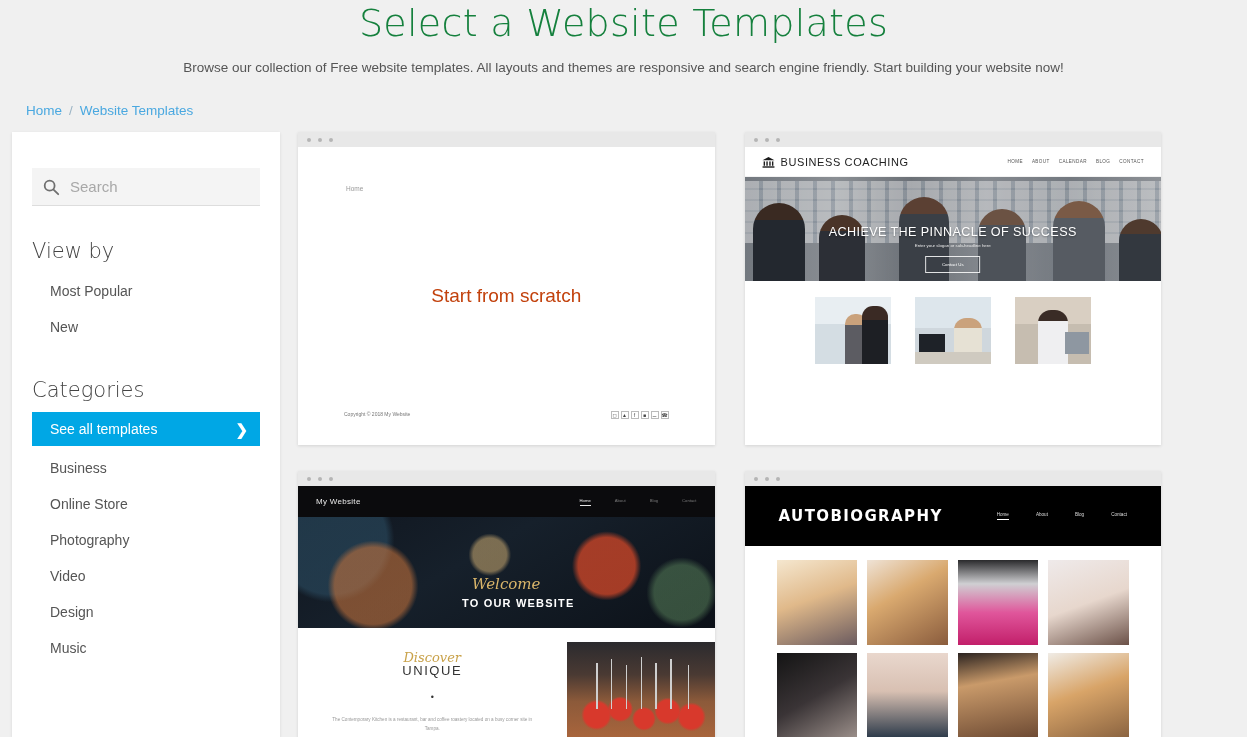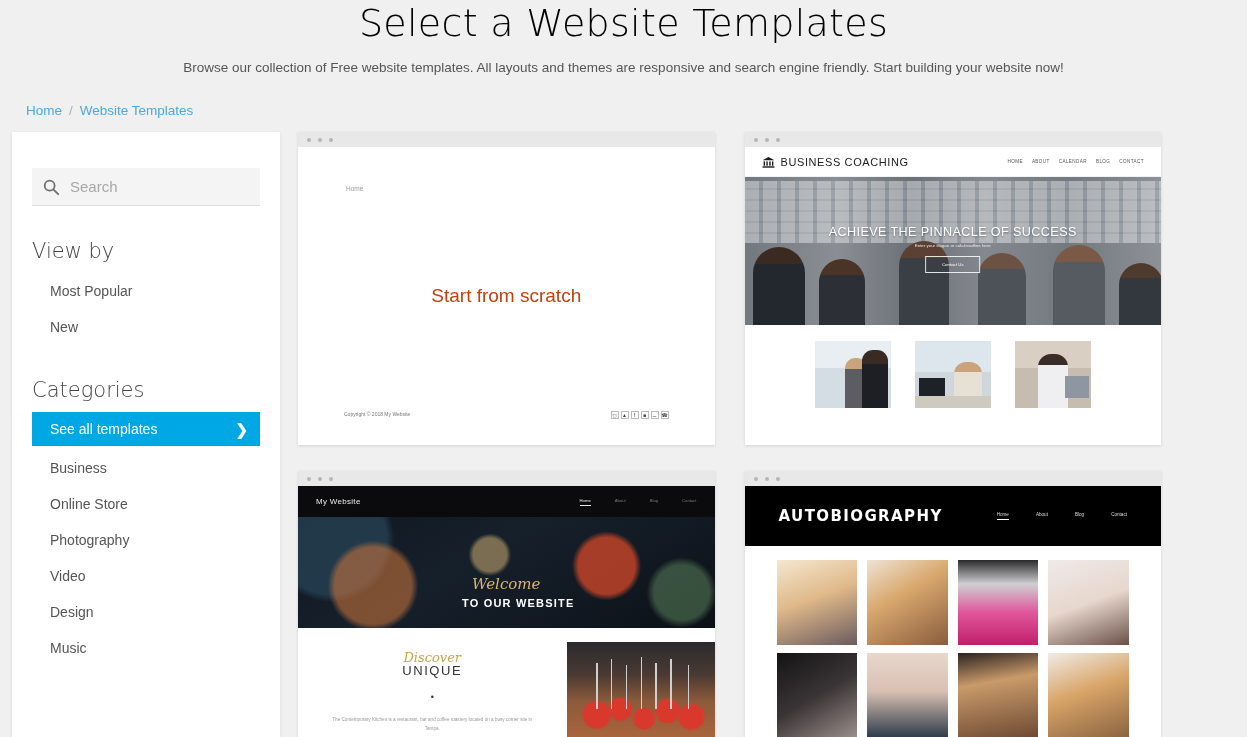--- a/index.html
+++ b/index.html
@@ -17,7 +17,7 @@
     font-family: "DejaVu Sans", sans-serif;
     font-weight: 300;
     font-size: 38px;
-    color: #000000;
+    color: #15803d;
     letter-spacing: 0.3px;
     padding-top: 2px;
     line-height: 1.15;

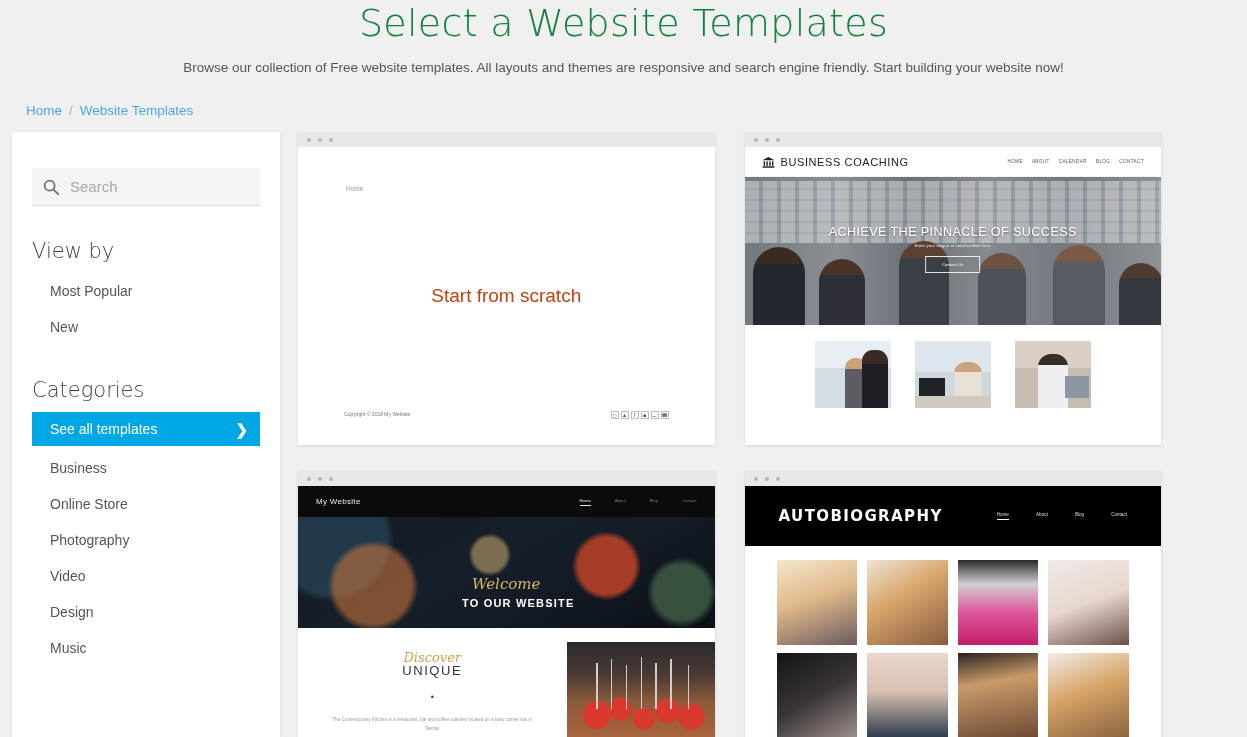--- a/index.html
+++ b/index.html
@@ -159,7 +159,7 @@
   .bc-name { font-size: 11px; letter-spacing: .6px; color: #222; }
   .bc-links { display: flex; gap: 9px; font-size: 4.6px; color: #555; letter-spacing: .4px; }
   .bc-hero {
-    height: 148px; position: relative; overflow: hidden;
+    height: 104px; position: relative; overflow: hidden;
     background:
       linear-gradient(rgba(60,62,66,.42), rgba(60,62,66,.42)),
       linear-gradient(90deg,#9aa2ab 0%,#c3c9cf 22%,#8e959d 40%,#b9bfc6 58%,#9ba3ac 78%,#c9ced4 100%);

